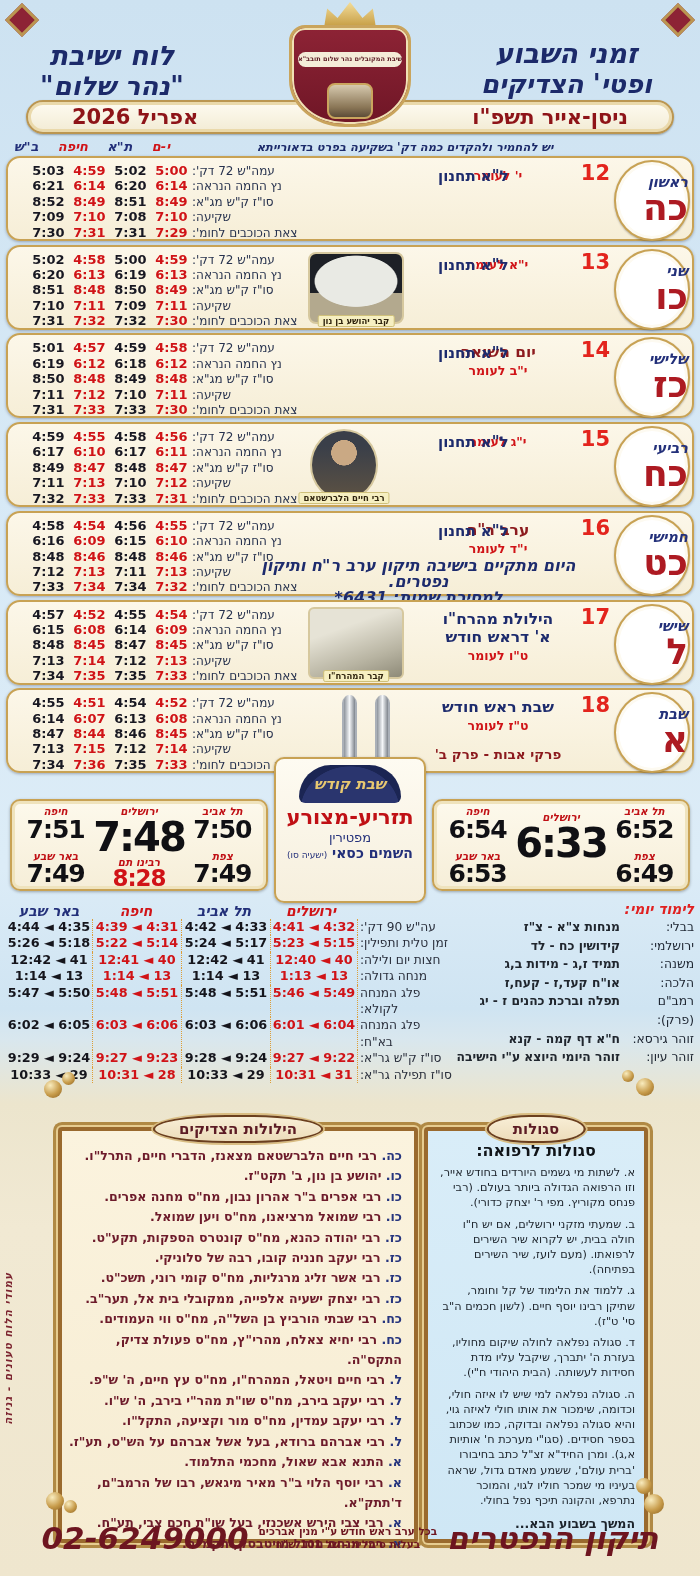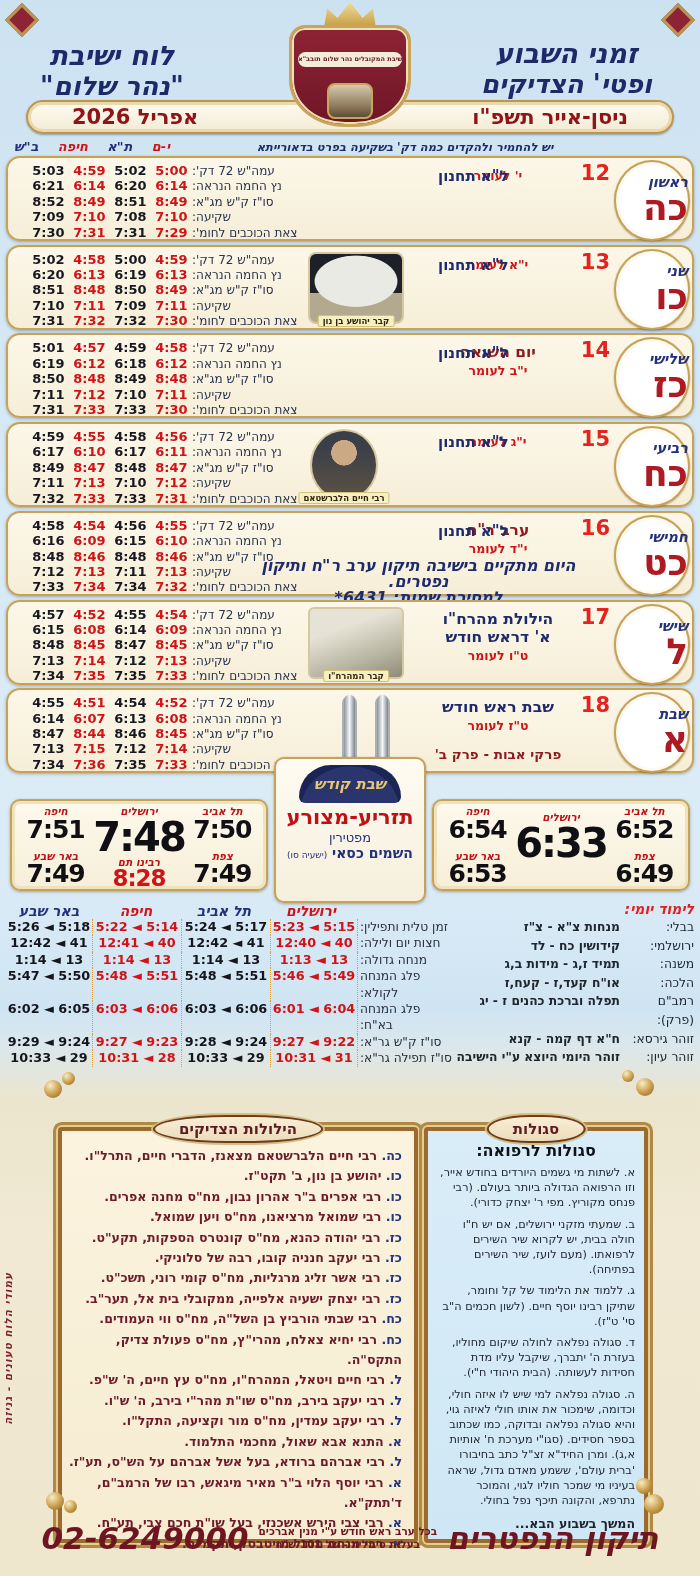--- a/index.html
+++ b/index.html
@@ -619,6 +619,13 @@
     </div>
     <div>
         <div class="wt-row">
+          <span class="wt-val">4:44 ◄ 4:35</span>
+          <span class="wt-val red">4:39 ◄ 4:31</span>
+          <span class="wt-val">4:42 ◄ 4:33</span>
+          <span class="wt-val red">4:41 ◄ 4:32</span>
+          <span class="wt-label">עה"ש 90 דק':</span>
+        </div>
+        <div class="wt-row">
           <span class="wt-val">5:26 ◄ 5:18</span>
           <span class="wt-val red">5:22 ◄ 5:14</span>
           <span class="wt-val">5:24 ◄ 5:17</span>

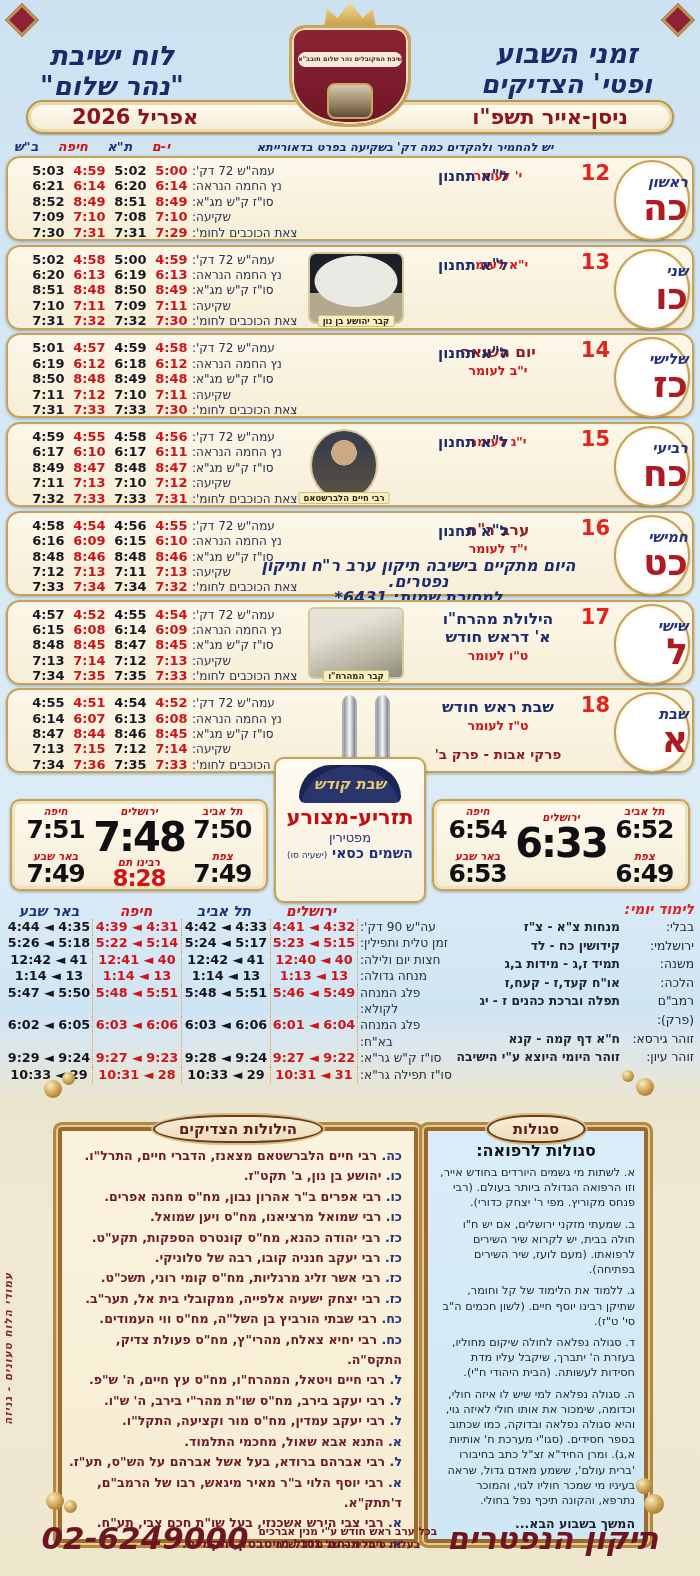--- a/index.html
+++ b/index.html
@@ -727,8 +727,8 @@
         <div class="hil-item"><span class="hil-day">ל.</span> <span class="hil-text">רבי חיים ויטאל, המהרח"ו, מח"ס עץ חיים, ה' ש"פ.</span></div>
         <div class="hil-item"><span class="hil-day">ל.</span> <span class="hil-text">רבי יעקב בירב, מח"ס שו"ת מהר"י בירב, ה' ש"ו.</span></div>
         <div class="hil-item"><span class="hil-day">ל.</span> <span class="hil-text">רבי יעקב עמדין, מח"ס מור וקציעה, התקל"ו.</span></div>
+        <div class="hil-item"><span class="hil-day">ל.</span> <span class="hil-text">רבי אברהם ברודא, בעל אשל אברהם על הש"ס, תע"ז.</span></div>
         <div class="hil-item"><span class="hil-day">א.</span> <span class="hil-text">התנא אבא שאול, מחכמי התלמוד.</span></div>
-        <div class="hil-item"><span class="hil-day">ל.</span> <span class="hil-text">רבי אברהם ברודא, בעל אשל אברהם על הש"ס, תע"ז.</span></div>
         <div class="hil-item"><span class="hil-day">א.</span> <span class="hil-text">רבי יוסף הלוי ב"ר מאיר מיגאש, רבו של הרמב"ם, ד'תתק"א.</span></div>
         <div class="hil-item"><span class="hil-day">א.</span> <span class="hil-text">רבי צבי הירש אשכנזי, בעל שו"ת חכם צבי, תע"ח.</span></div>
         <div class="hil-item"><span class="hil-day">א.</span> <span class="hil-text">רבי מנחם מנדל מויטבסק, תקמ"ח.</span></div>

